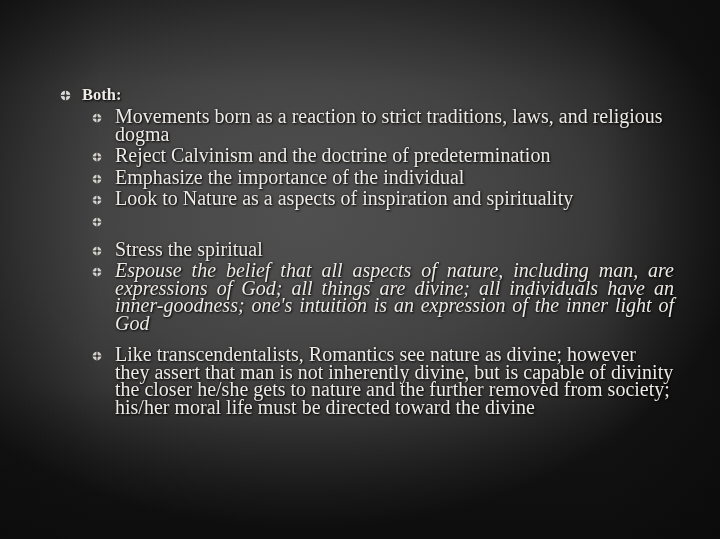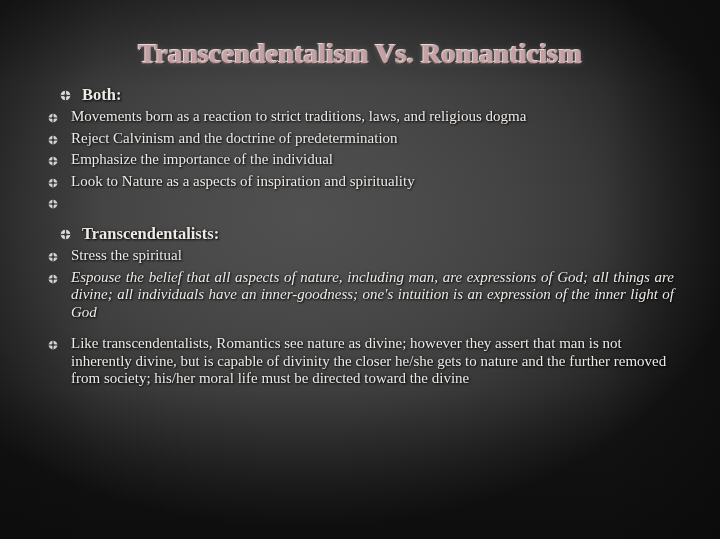--- a/index.html
+++ b/index.html
@@ -146,7 +146,6 @@
 
   <div id="content">
 
-    <div class="title">Transcendentalism Vs. Romanticism</div>
 
     <div class="body">
 

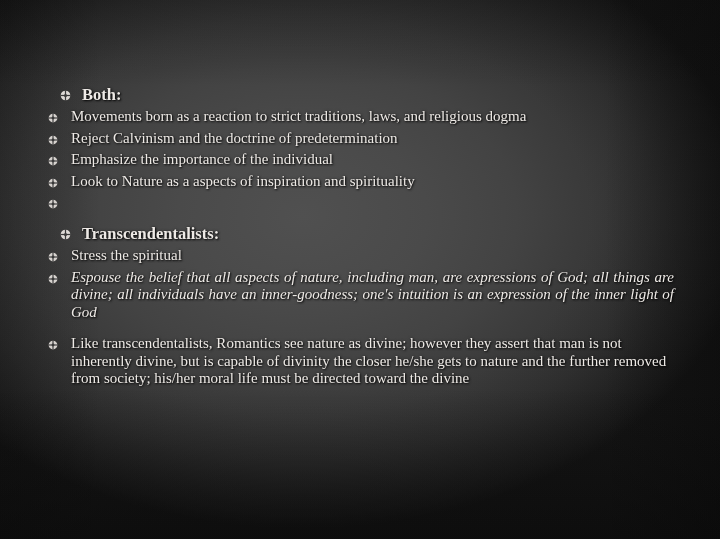--- a/index.html
+++ b/index.html
@@ -108,8 +108,8 @@
 
   
   .lvl2 {
-    padding-left: 48px;
-    font-size: 15px;
+    padding-left: 92px;
+    font-size: 20px;
     line-height: 17.5px;
     margin-bottom: 4px;
   }

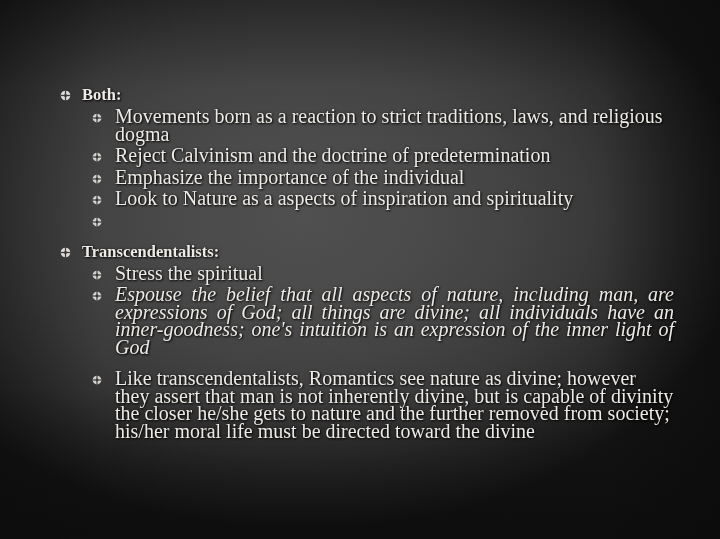--- a/index.html
+++ b/index.html
@@ -223,17 +223,6 @@
       </div>
 
       <div class="group spaced">
-        <div class="row lvl1">
-          <span class="bullet">
-            <svg width="11" height="11" viewBox="0 0 16 16" aria-hidden="true">
-              <circle cx="8" cy="8" r="7" fill="#ddd9d5"></circle>
-              <circle cx="8" cy="8" r="2.3" fill="#3a3a3a"></circle>
-              <rect x="7.1" y="0.5" width="1.8" height="15" fill="#3a3a3a"></rect>
-              <rect x="0.5" y="7.1" width="15" height="1.8" fill="#3a3a3a"></rect>
-            </svg>
-          </span>
-          <span class="text">Transcendentalists:</span>
-        </div>
 
         <div class="row lvl2">
           <span class="bullet">

